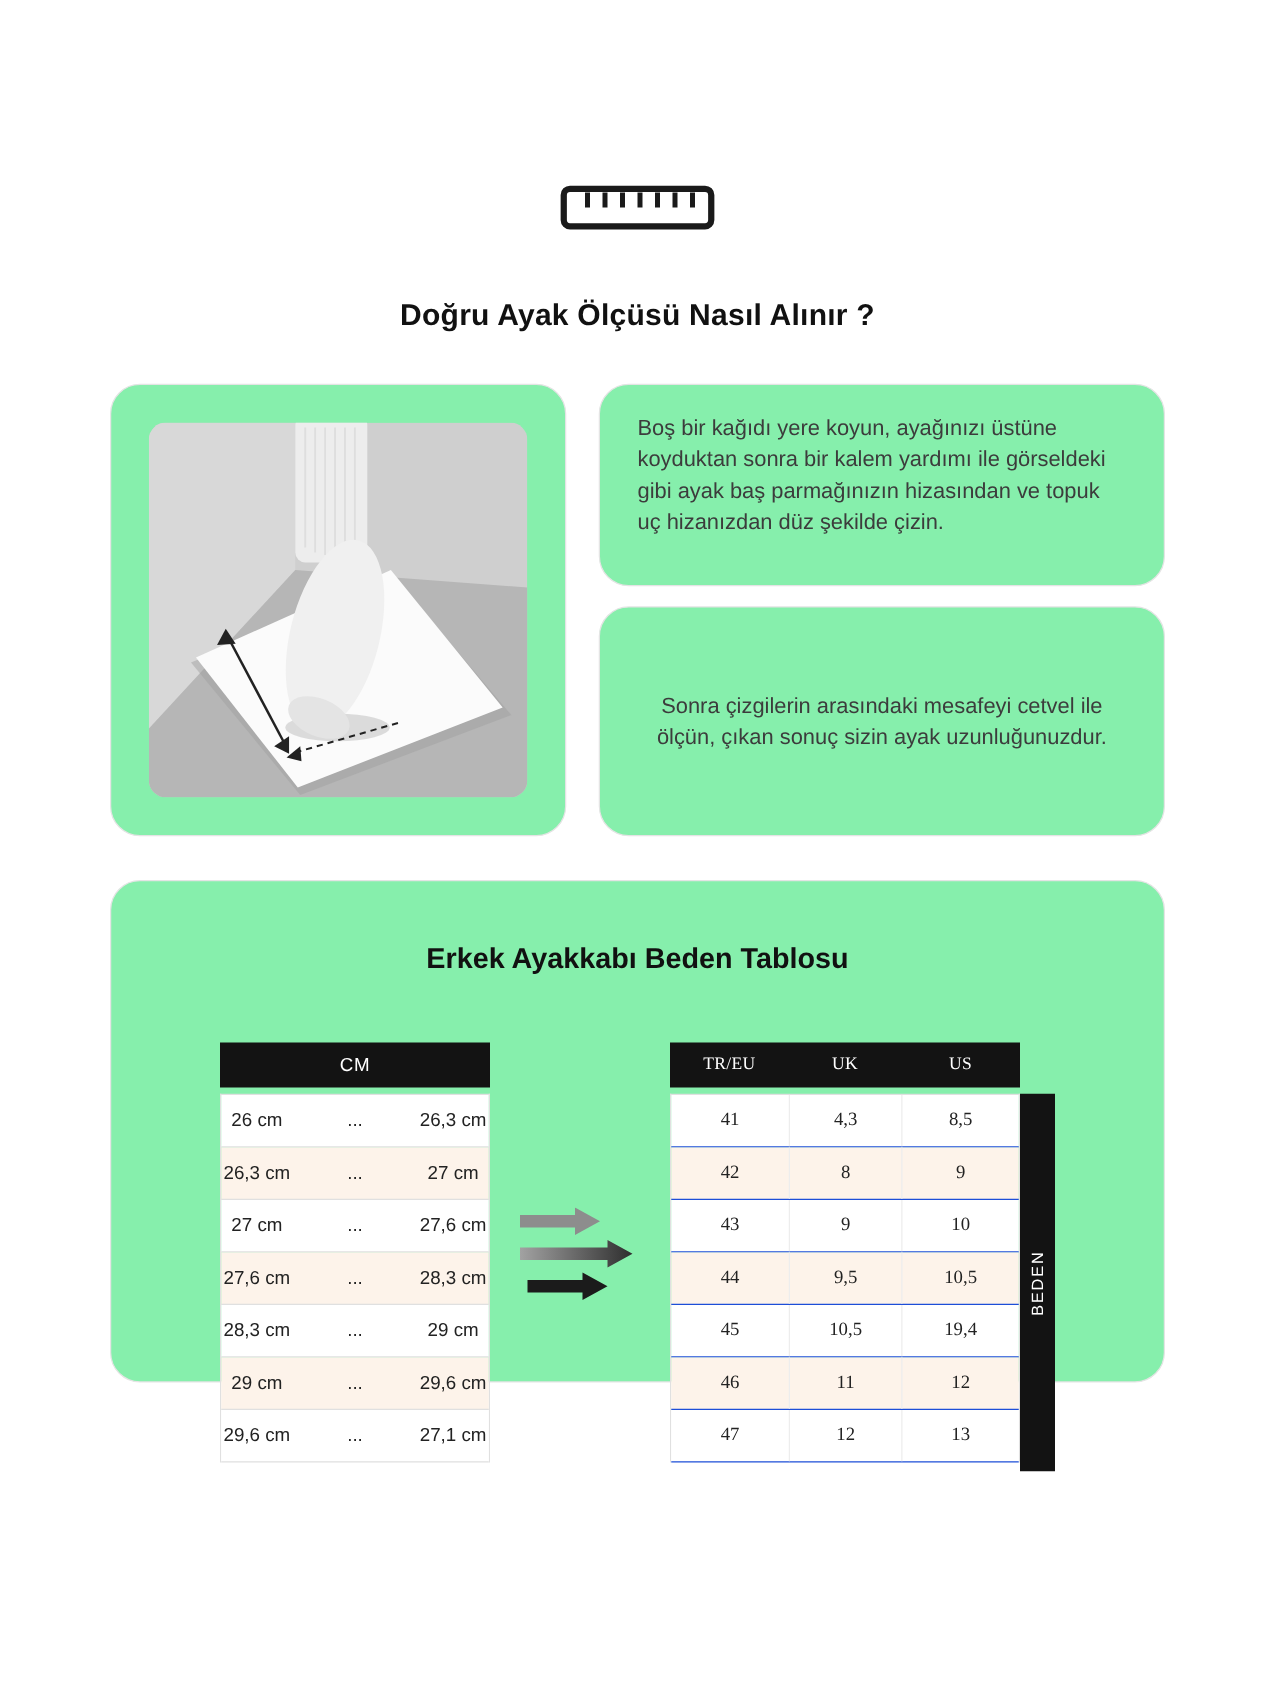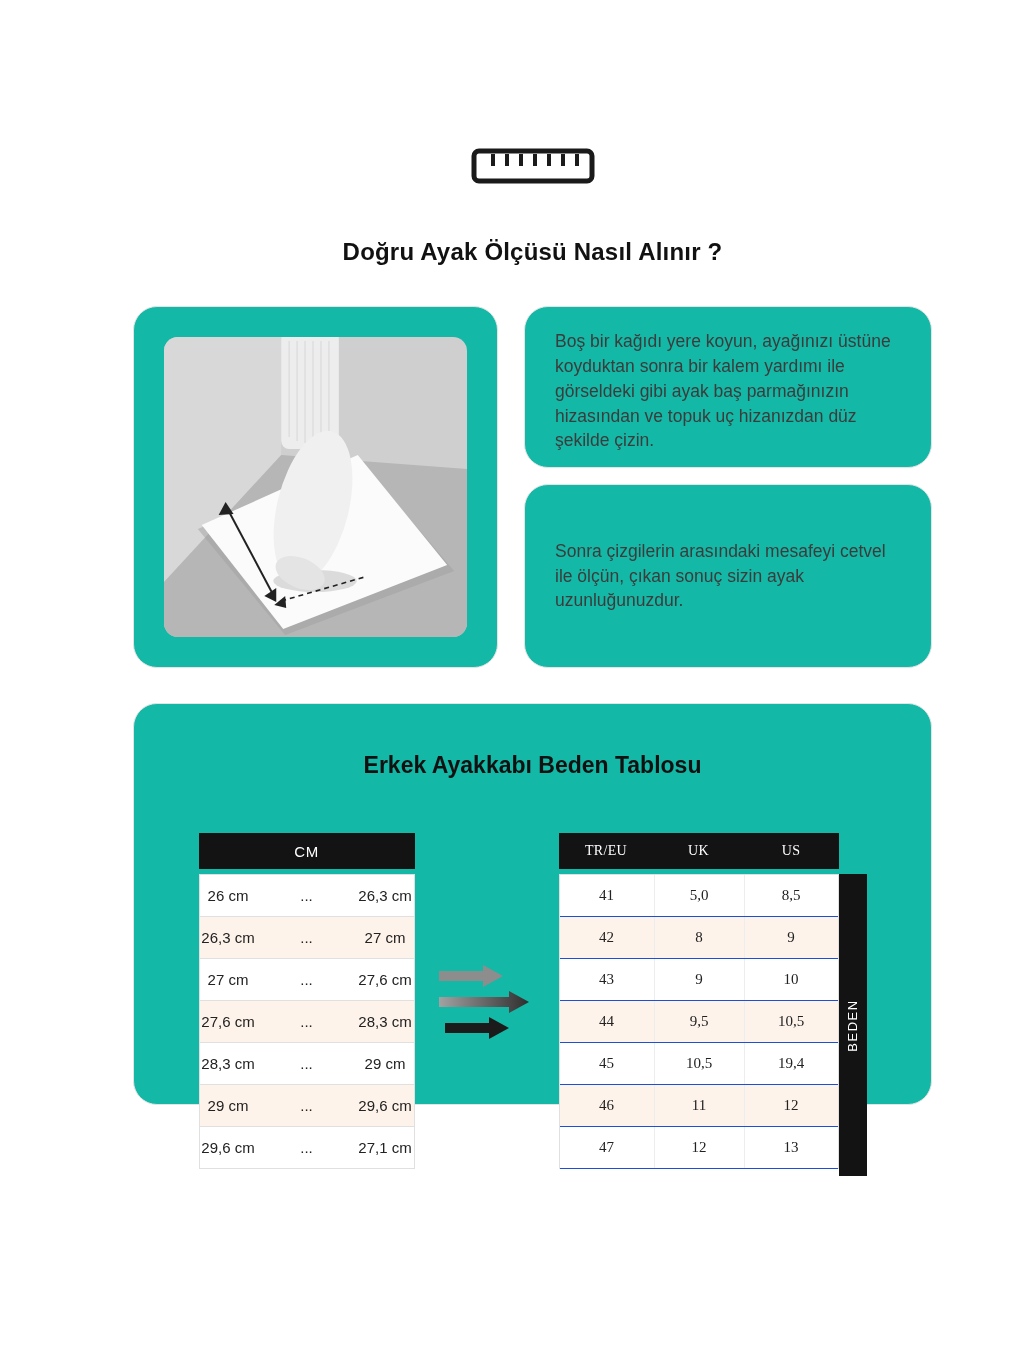--- a/index.html
+++ b/index.html
@@ -12,7 +12,6 @@
     font-family: "Liberation Sans", sans-serif;
     color: #1d1d1d;
     overflow: hidden;
-    padding-left: 45px;
   }
   .top { text-align: center; padding-top: 146px; }
   .ruler-wrap { display: inline-block; line-height: 0; }

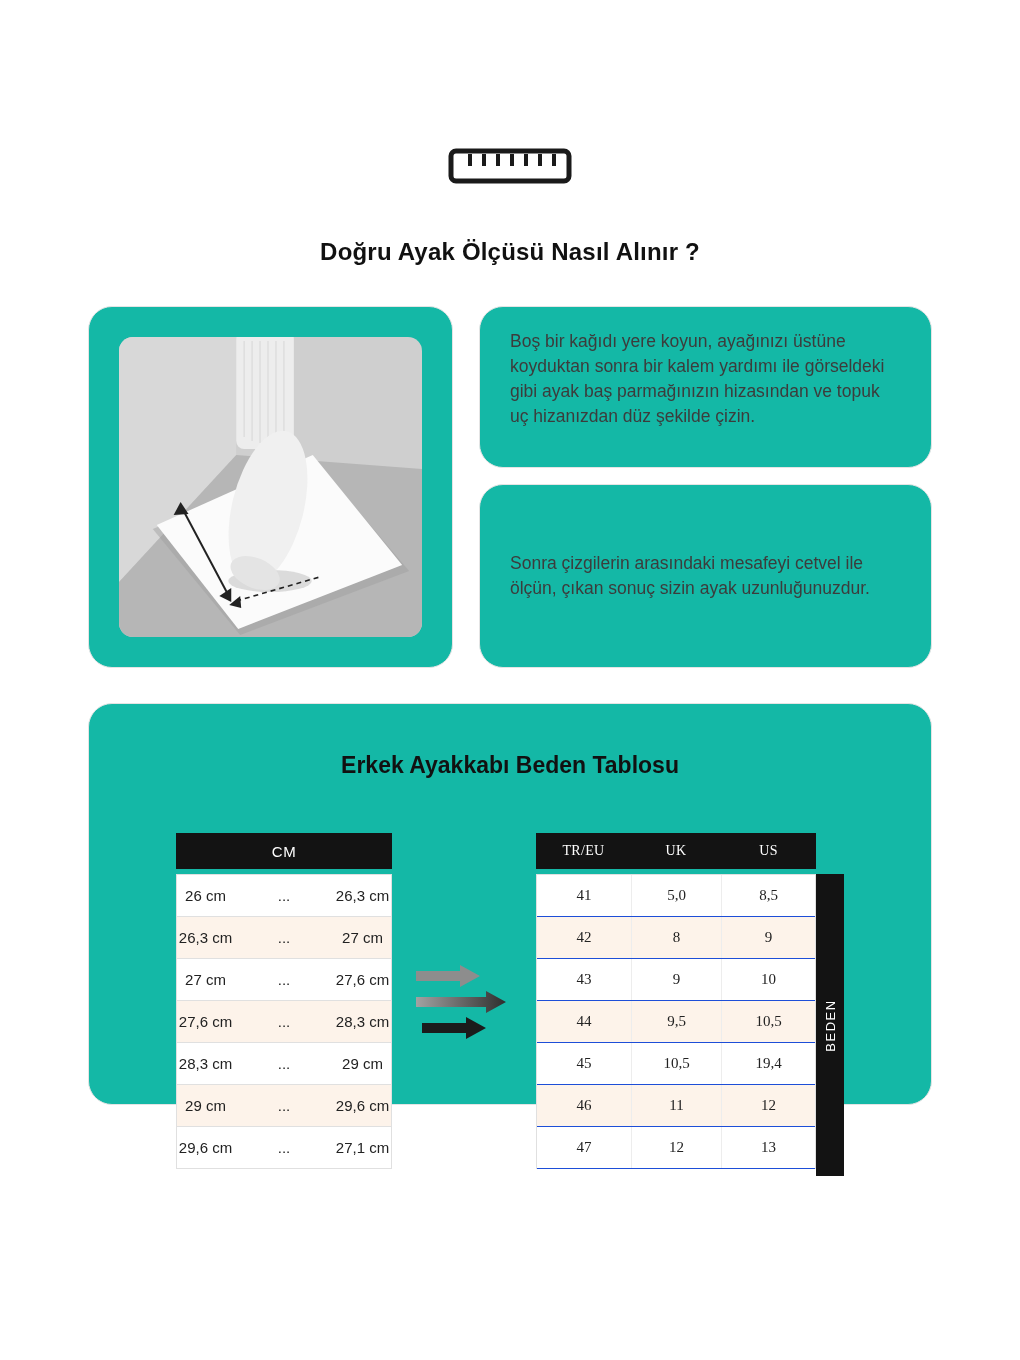--- a/index.html
+++ b/index.html
@@ -26,7 +26,7 @@
   .card {
     border: 1px solid #e4e4e4;
     border-radius: 24px;
-    background: #14b8a6;
+    background: #86efac;
   }
   .photo-card { width: 365px; height: 362px; flex: 0 0 auto; padding: 30px; }
   .photo { width: 100%; height: 100%; border-radius: 14px; overflow: hidden; }

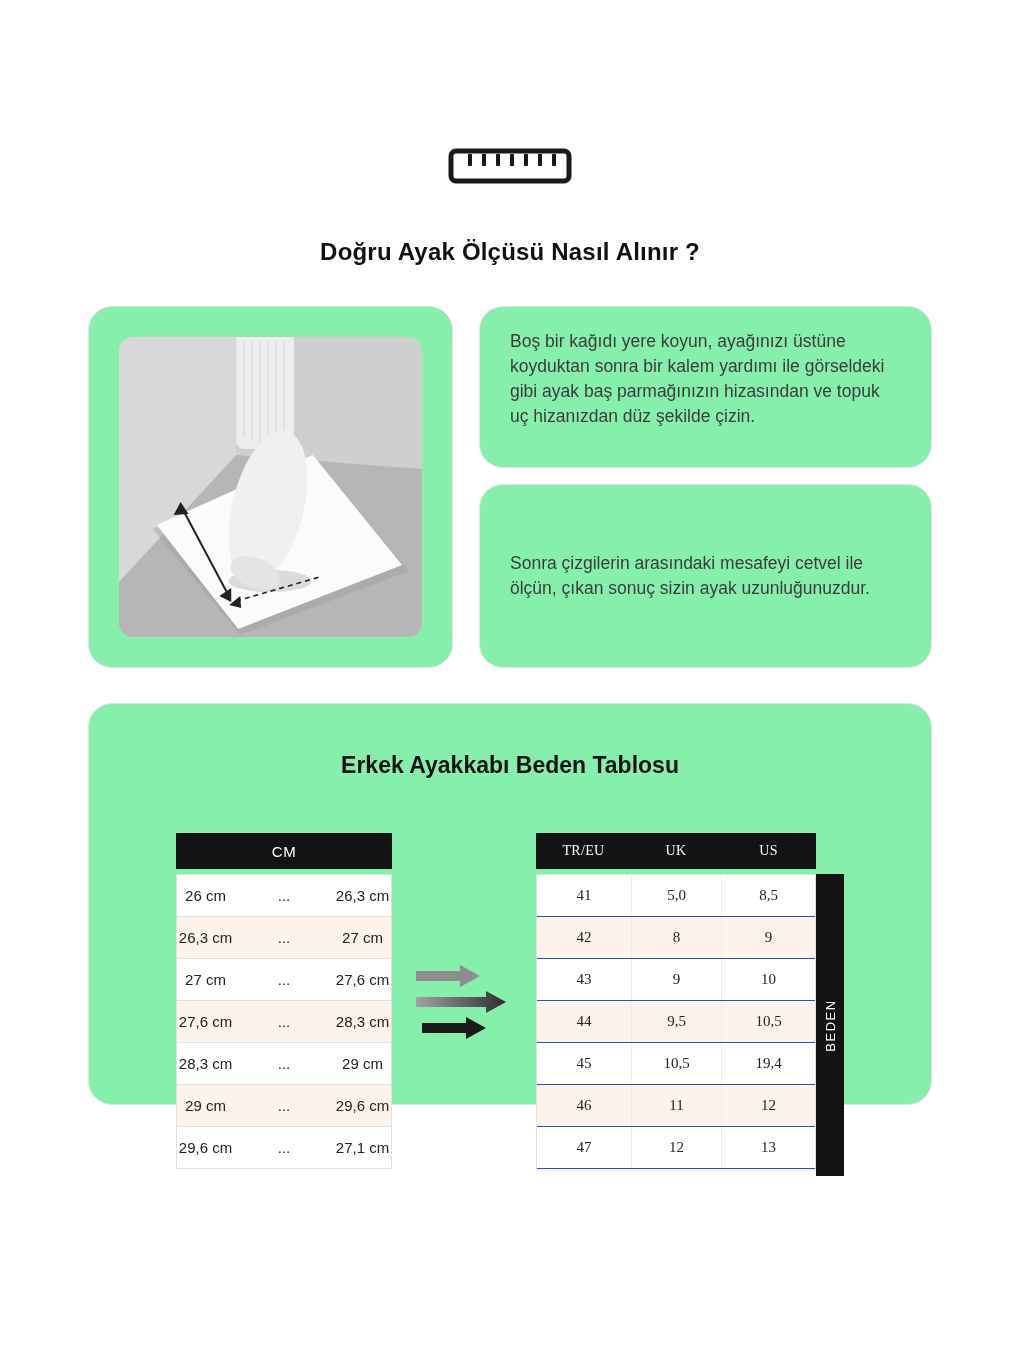--- a/index.html
+++ b/index.html
@@ -39,7 +39,7 @@
     color: #3c3c3c;
   }
   .text-card.first { height: 162px; }
-  .text-card.second { height: 184px; display: flex; align-items: center; }
+  .text-card.second { height: 184px; display: flex; align-items: center; text-align: center; }
 
   .table-card {
     margin: 35px 88px 0;

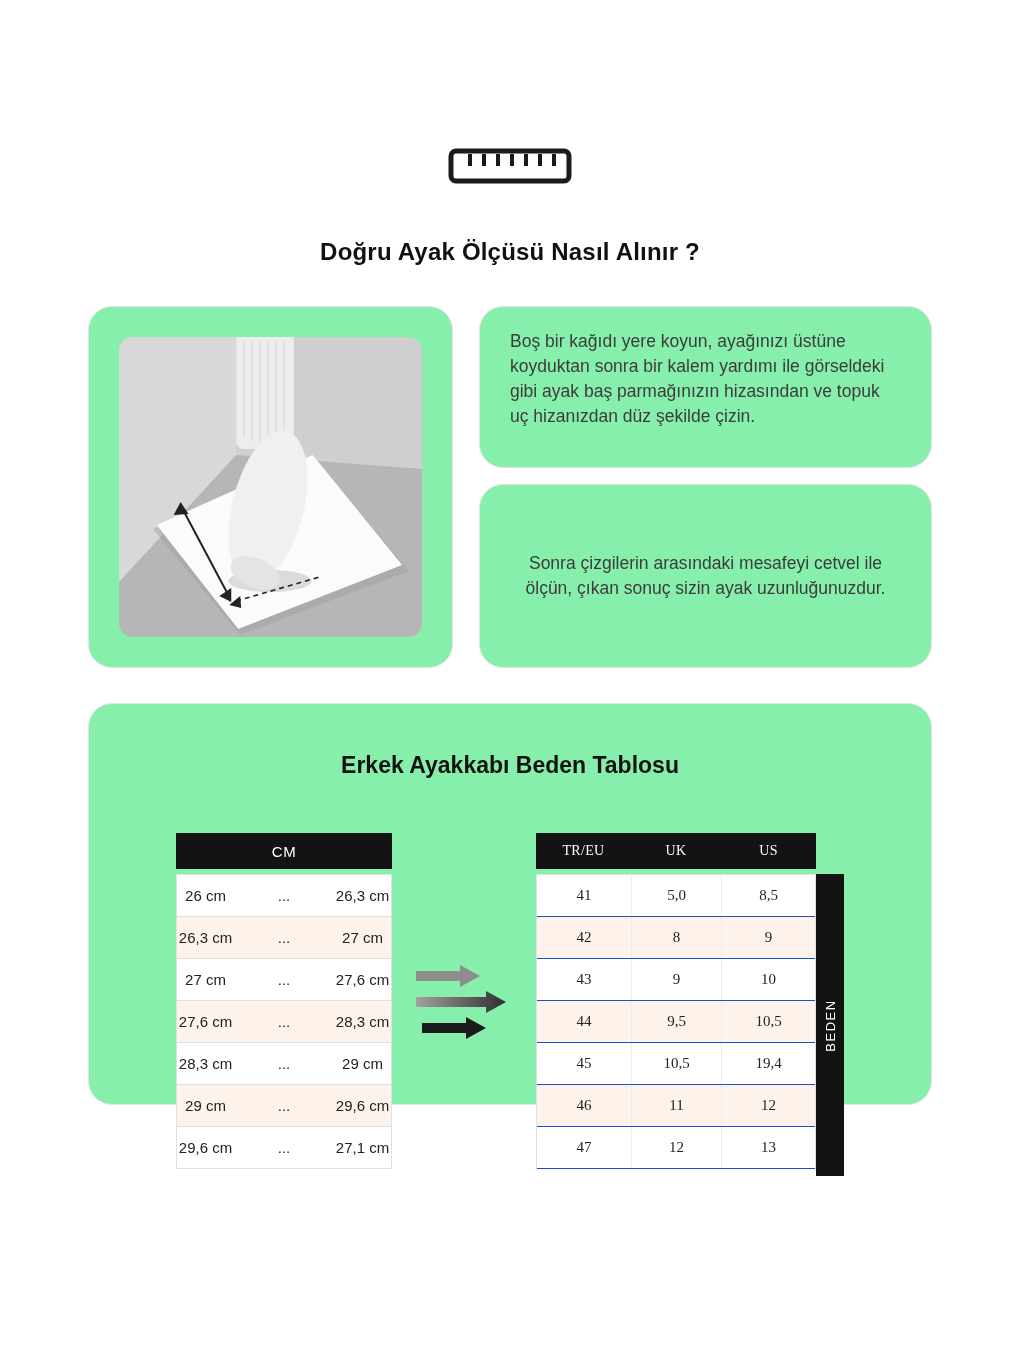--- a/index.html
+++ b/index.html
@@ -233,7 +233,7 @@
         <div class="rows-box">
           <div class="size-row">
             <span class="size-cell">41</span>
-            <span class="size-cell">5,0</span>
+            <span class="size-cell">4,3</span>
             <span class="size-cell">8,5</span>
           </div>
           <div class="size-row">

